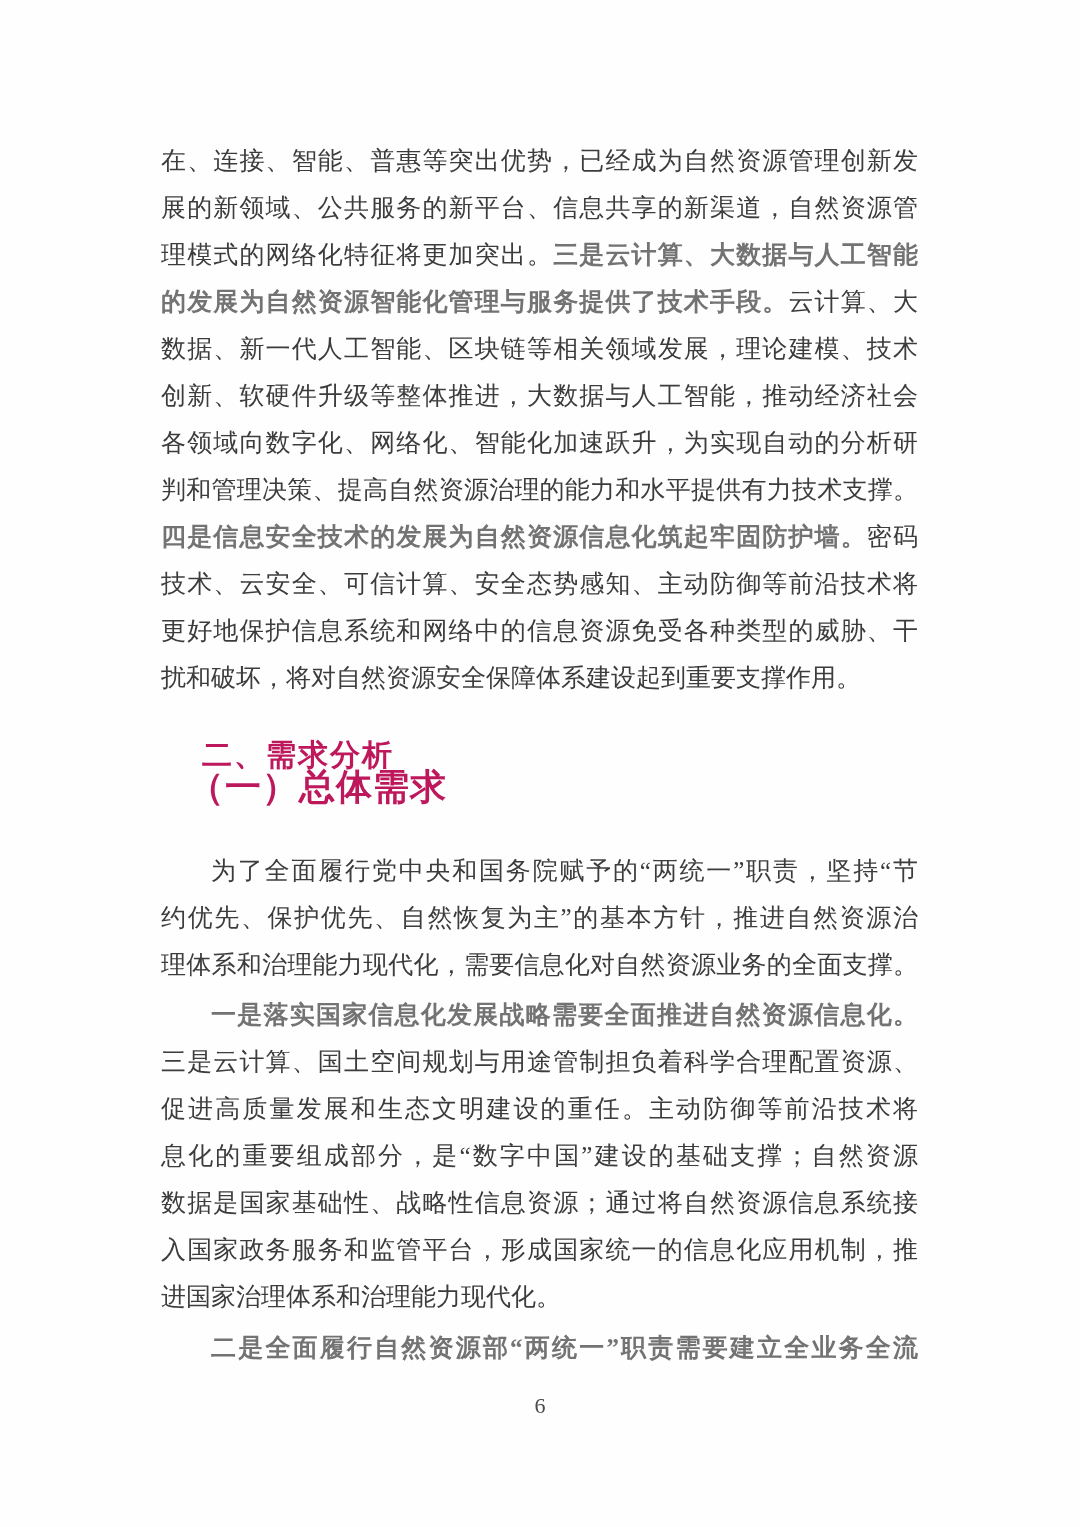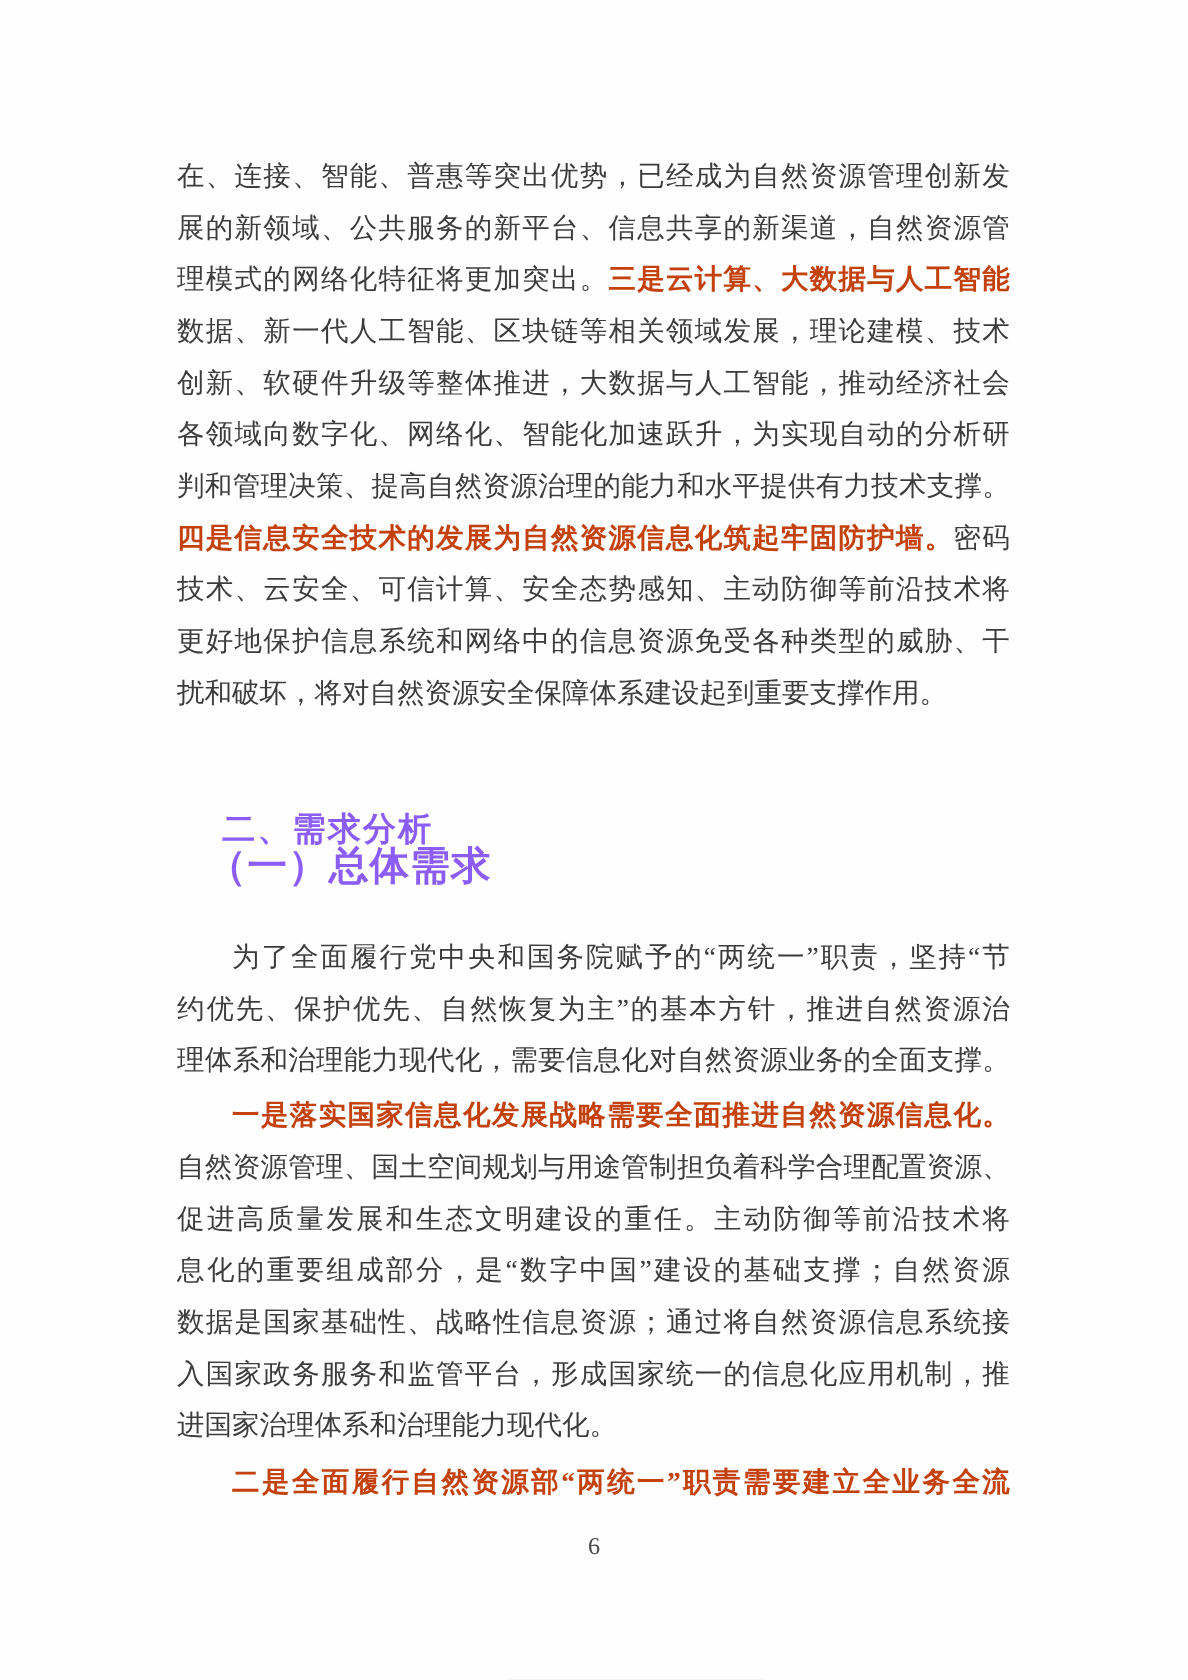--- a/index.html
+++ b/index.html
@@ -40,7 +40,7 @@
   .run { font-weight: 400; }
   .run.bold {
     font-weight: 700;
-    color: #c2410c;
+    color: #737373;
   }
   .heading {
     position: absolute;

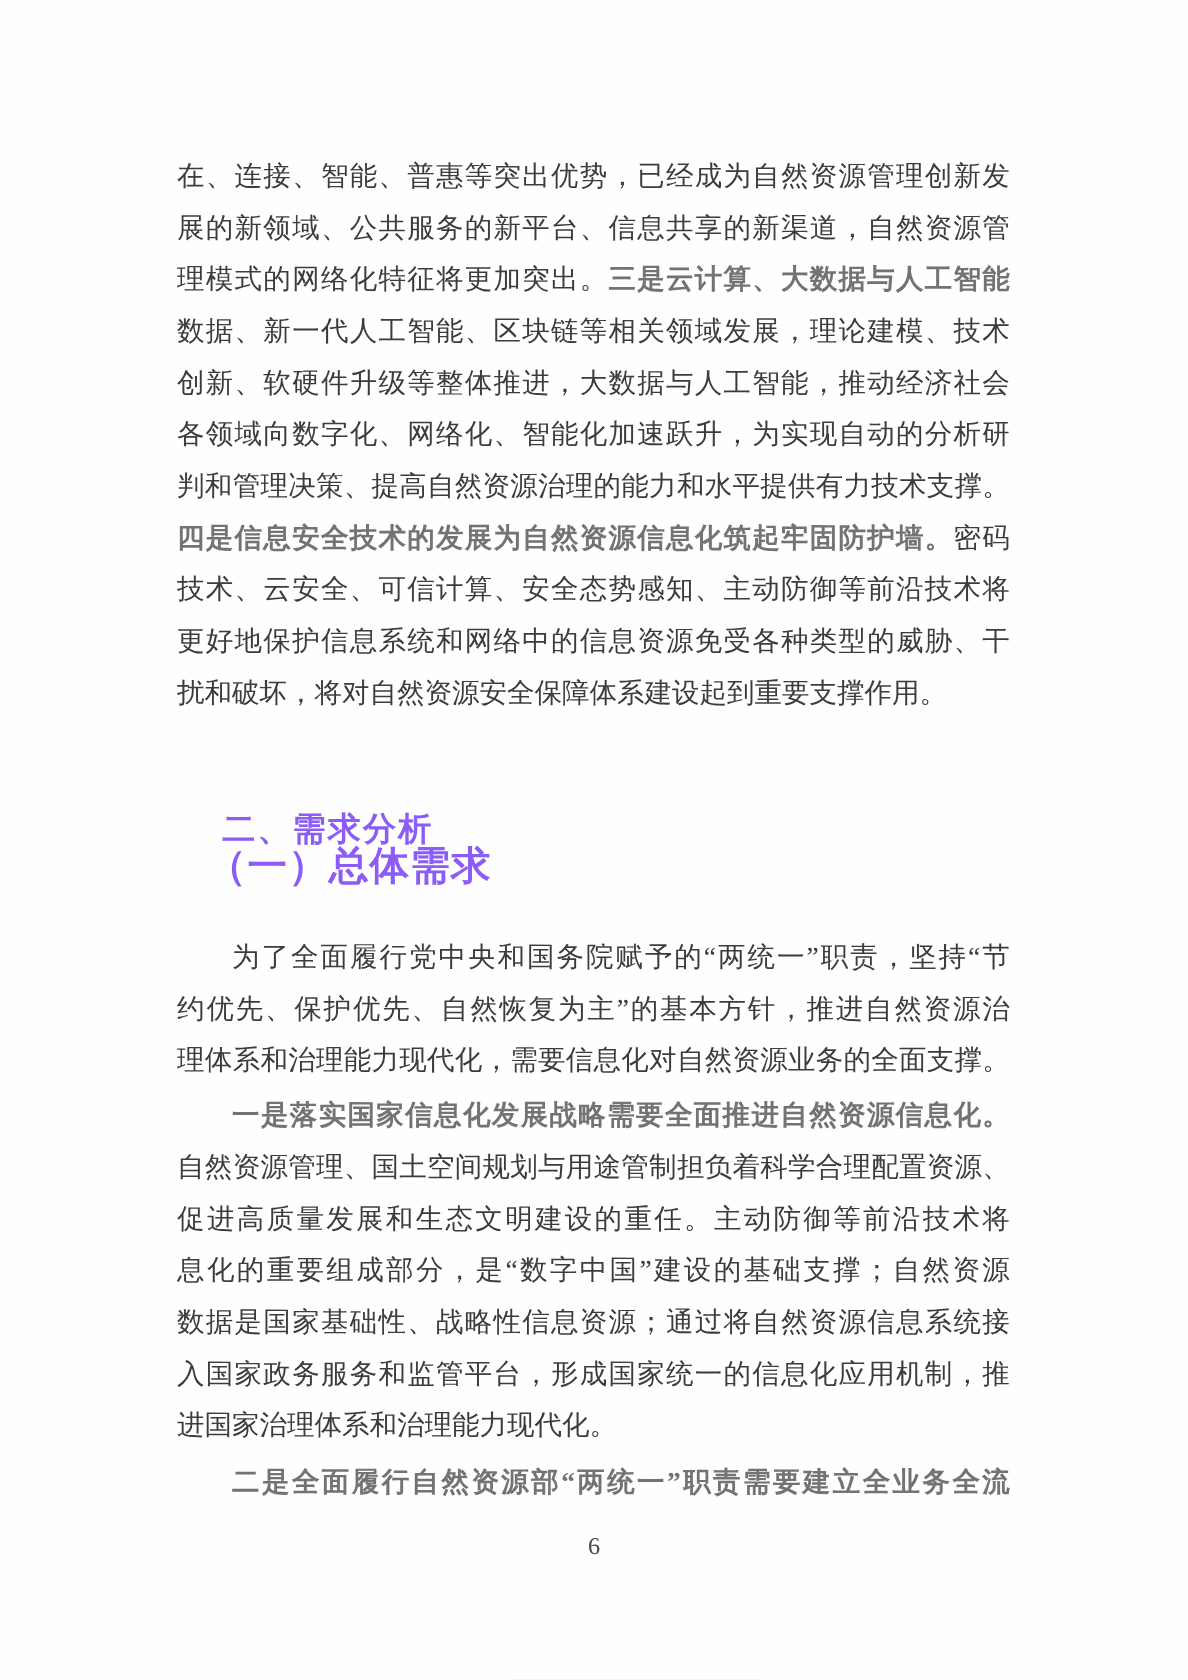--- a/index.html
+++ b/index.html
@@ -89,6 +89,7 @@
       <div class="line"><span class="run">在、连接、智能、普惠等突出优势，已经成为自然资源管理创新发</span></div>
       <div class="line"><span class="run">展的新领域、公共服务的新平台、信息共享的新渠道，自然资源管</span></div>
       <div class="line"><span class="run">理模式的网络化特征将更加突出。</span><span class="run bold">三是云计算、大数据与人工智能</span></div>
+      <div class="line"><span class="run bold">的发展为自然资源智能化管理与服务提供了技术手段。</span><span class="run">云计算、大</span></div>
       <div class="line"><span class="run">数据、新一代人工智能、区块链等相关领域发展，理论建模、技术</span></div>
       <div class="line"><span class="run">创新、软硬件升级等整体推进，大数据与人工智能，推动经济社会</span></div>
       <div class="line"><span class="run">各领域向数字化、网络化、智能化加速跃升，为实现自动的分析研</span></div>

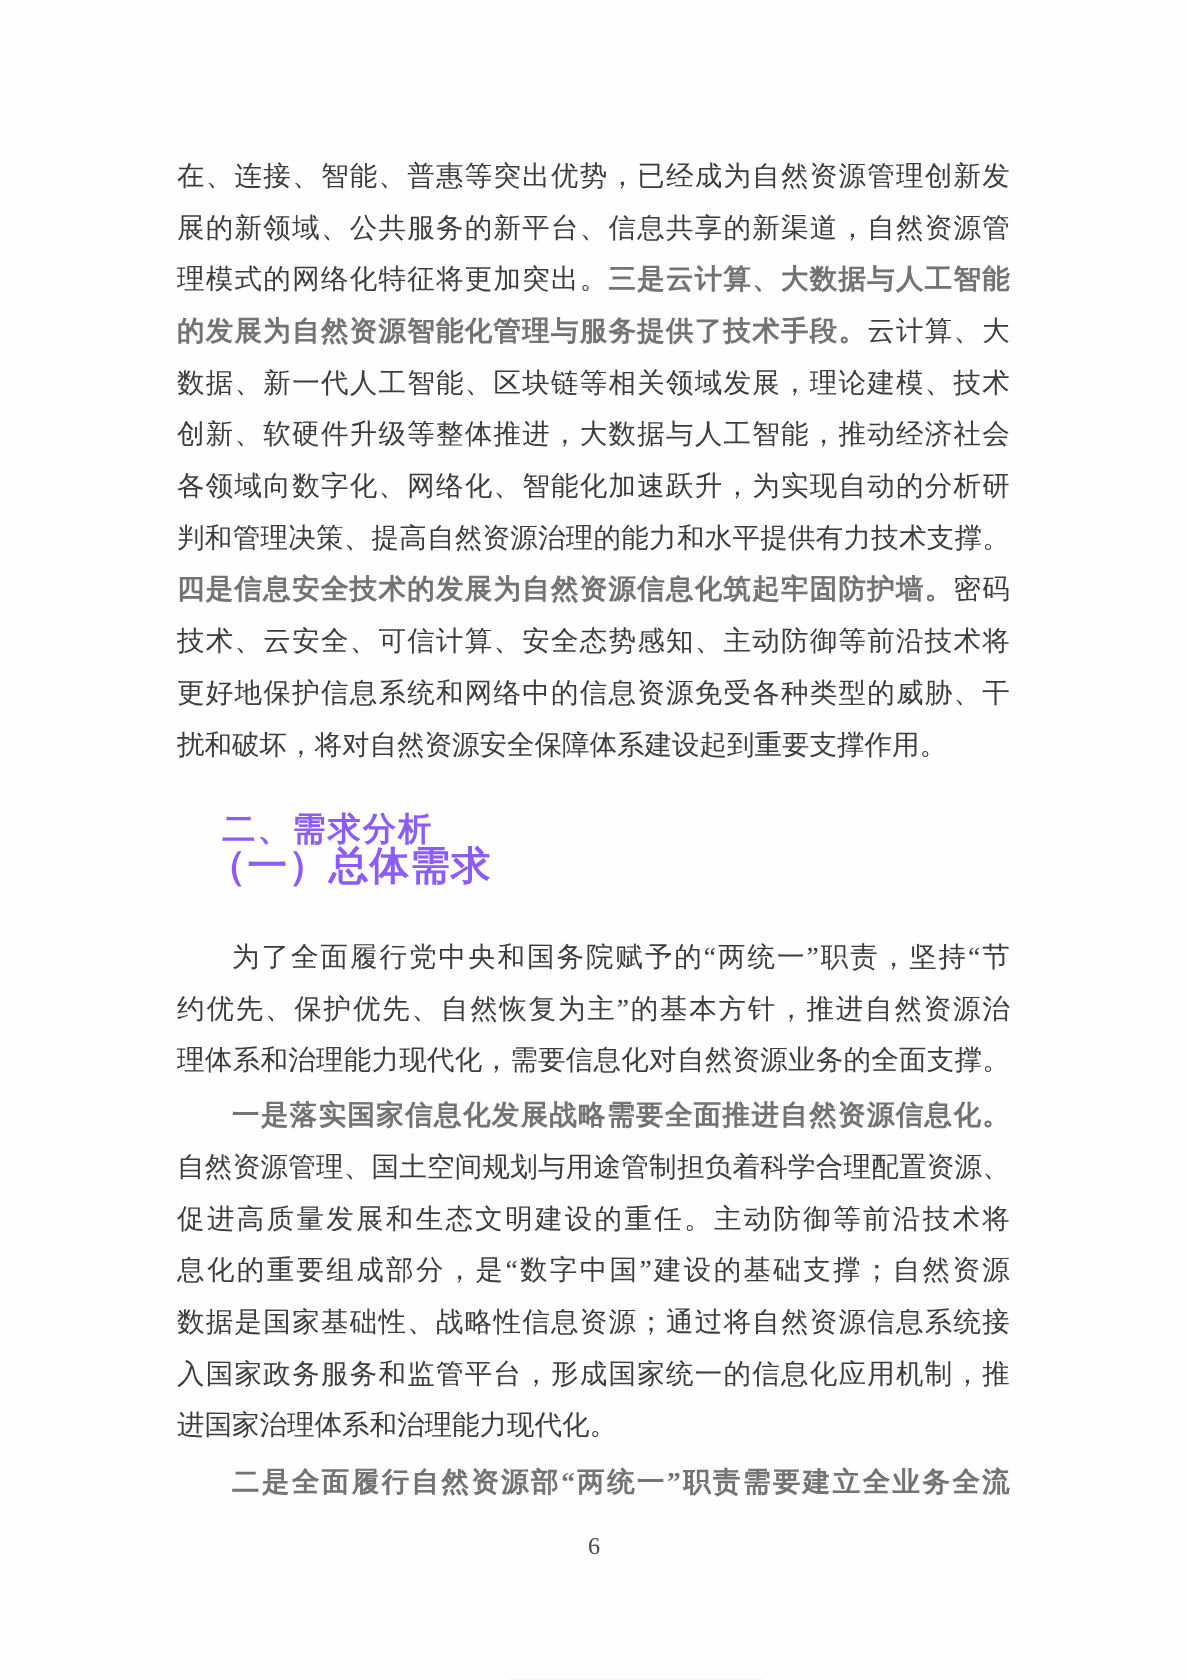--- a/index.html
+++ b/index.html
@@ -48,7 +48,7 @@
     width: 757px;
     font-family: "Liberation Sans", "DejaVu Sans", sans-serif;
     font-weight: 700;
-    color: #8b5cf6;
+    color: #be185d;
     line-height: 40px;
     white-space: nowrap;
   }

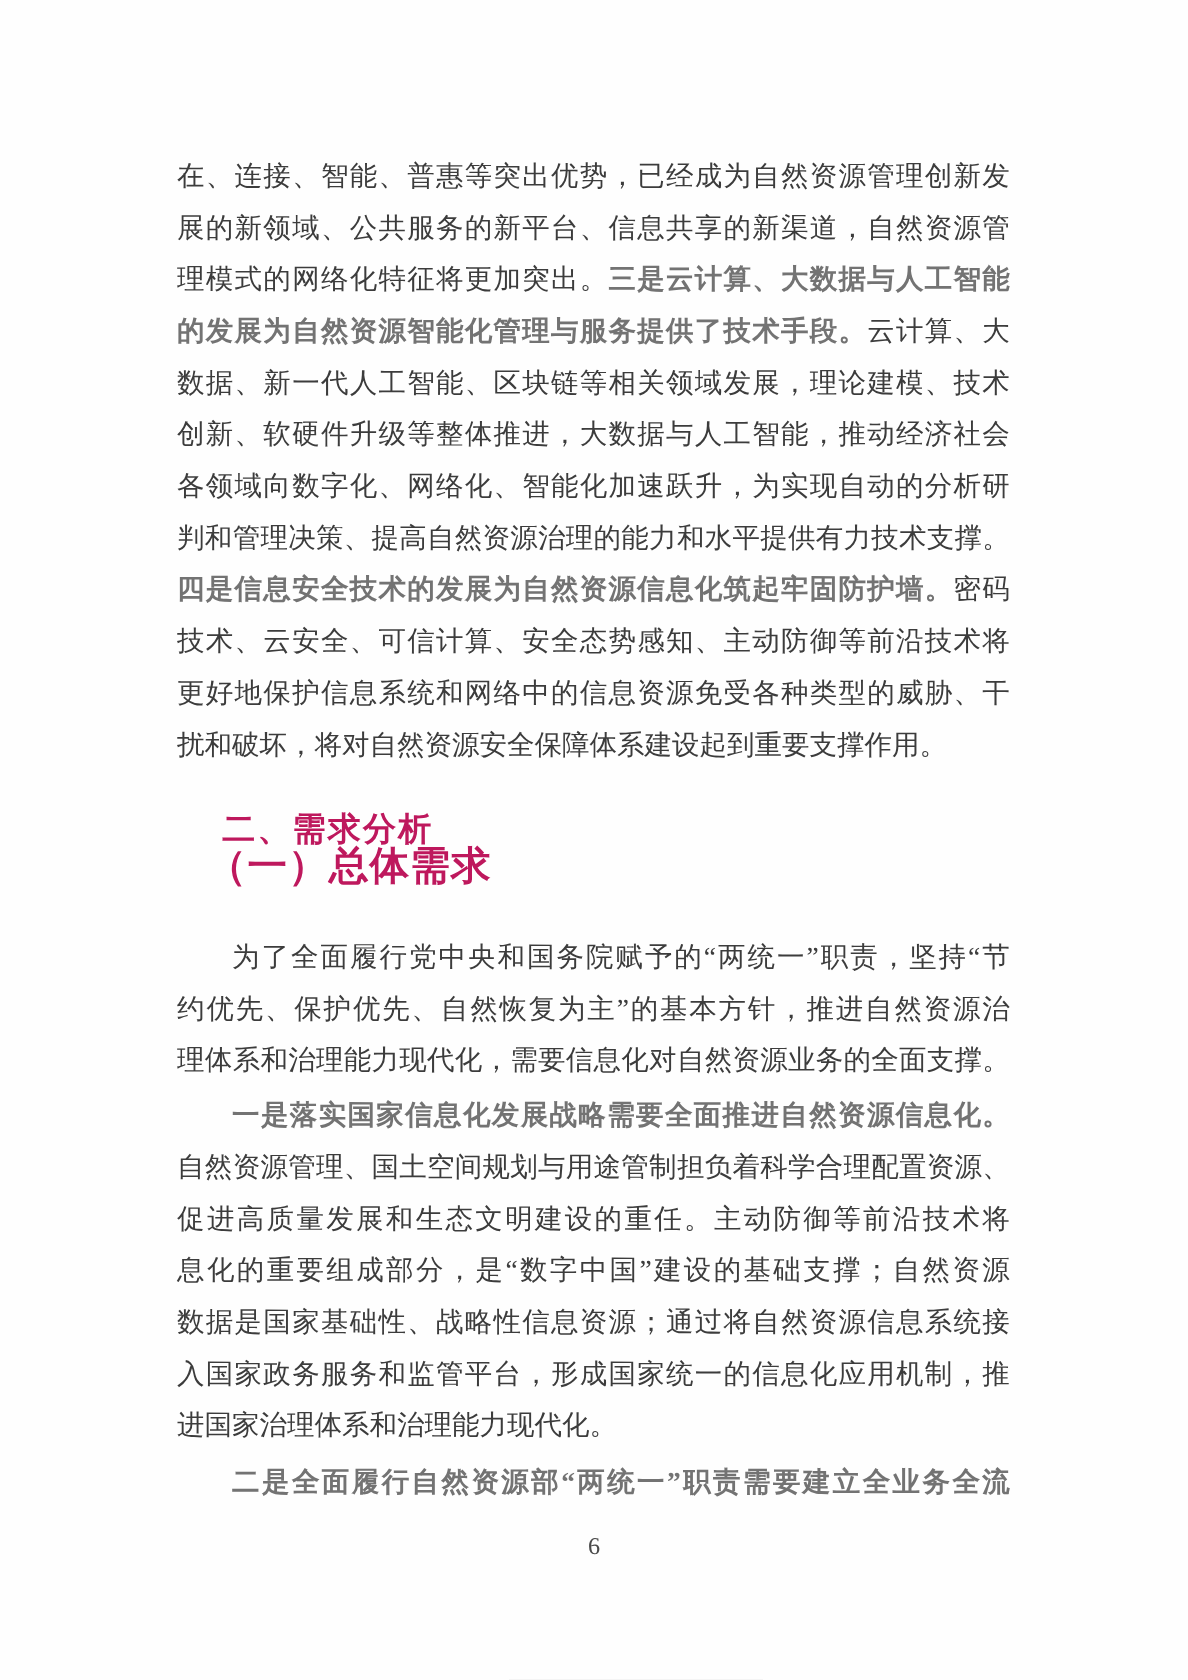--- a/index.html
+++ b/index.html
@@ -112,7 +112,7 @@
 
   <div id="para3" class="textblock">
       <div class="line line-indent"><span class="run bold">一是落实国家信息化发展战略需要全面推进自然资源信息化。</span></div>
-      <div class="line"><span class="run">自然资源管理、国土空间规划与用途管制担负着科学合理配置资源、</span></div>
+      <div class="line"><span class="run">三是云计算、国土空间规划与用途管制担负着科学合理配置资源、</span></div>
       <div class="line"><span class="run">促进高质量发展和生态文明建设的重任。主动防御等前沿技术将</span></div>
       <div class="line"><span class="run">息化的重要组成部分，是“数字中国”建设的基础支撑；自然资源</span></div>
       <div class="line"><span class="run">数据是国家基础性、战略性信息资源；通过将自然资源信息系统接</span></div>

